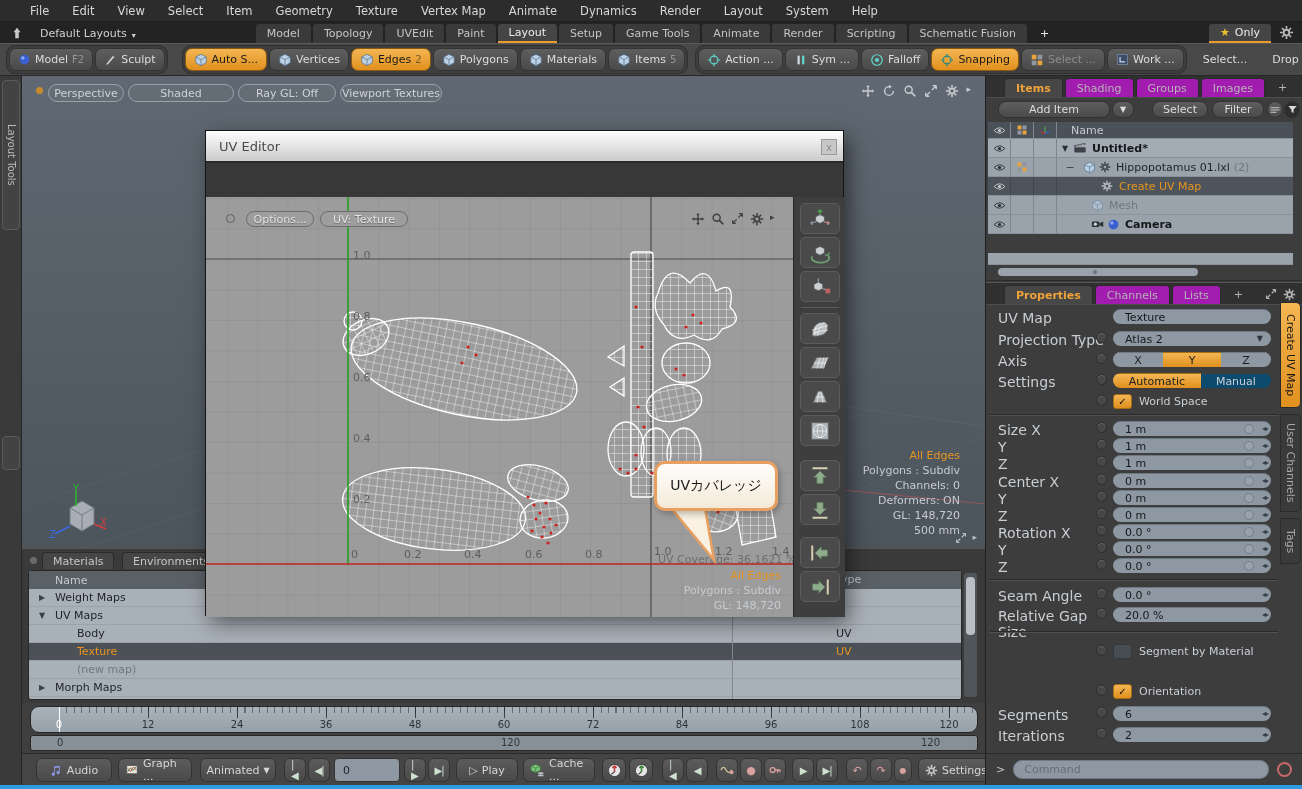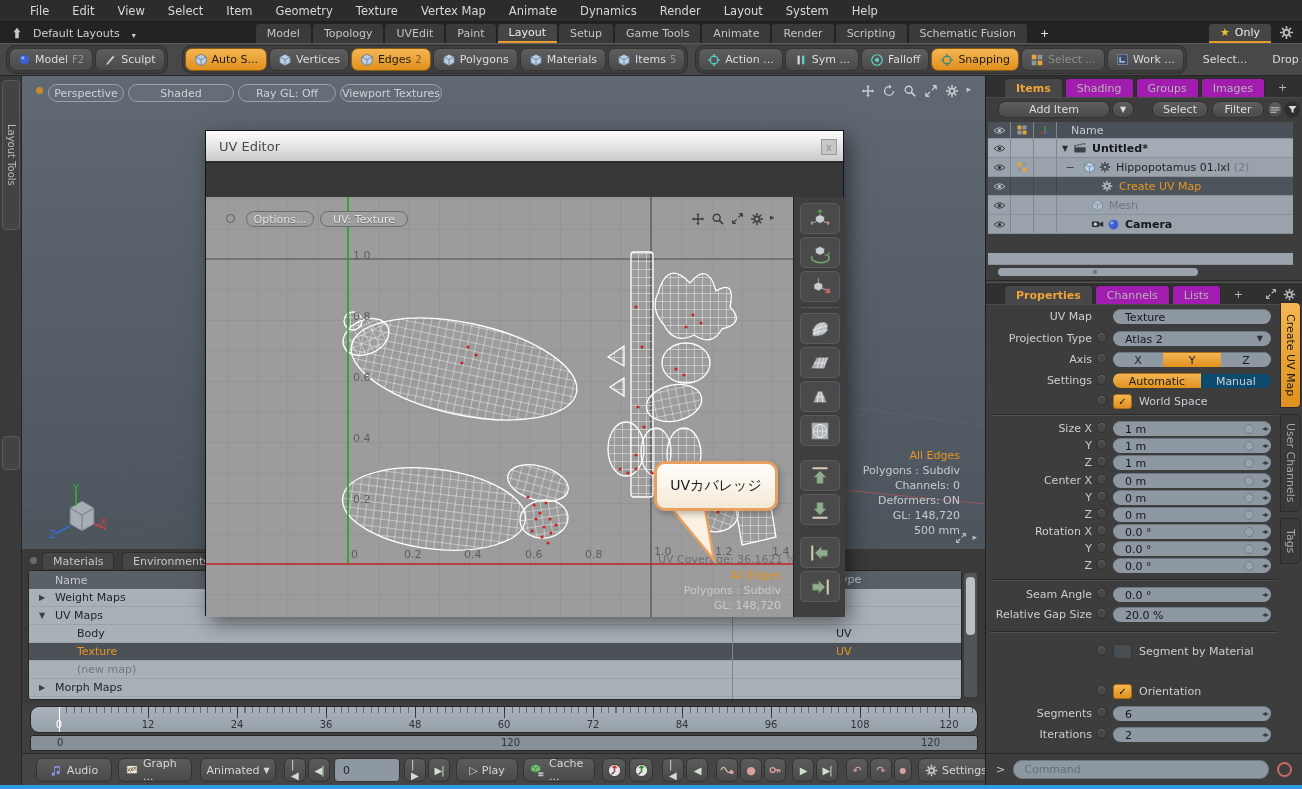--- a/index.html
+++ b/index.html
@@ -12,7 +12,7 @@
 .menubar{left:0;top:0;width:1302px;height:22px;background:#2c2c2c;border-bottom:1px solid #1e1e1e;display:flex;align-items:center;gap:23px;padding-left:30px}
 .menu-item{color:#d8d8d8;font-size:11.5px;cursor:default}
 .layoutbar{left:0;top:22px;width:1302px;height:21px;background:#232323;display:flex;align-items:flex-end}
-.preset{color:#d0d0d0;font-size:11px;display:flex;align-items:flex-end;gap:12px;margin:0 0 3px 9px}
+.preset{color:#d0d0d0;font-size:11px;display:flex;align-items:flex-end;gap:5px;margin:0 0 3px 16px}
 .ltab{height:19px;padding:0 11px;background:#3a3a3a;margin-right:2px;display:flex;align-items:center;color:#c4c4c4;border-radius:3px 3px 0 0;font-size:11px}
 .ltab.active{background:#454545;border-bottom:2px solid #e89c2c;color:#ededed}
 .toolbar{left:0;top:43px;width:1302px;height:33px;background:#484848;border-top:1px solid #595959;border-bottom:1px solid #262626;display:flex;align-items:center;gap:7px;padding:0 6px}

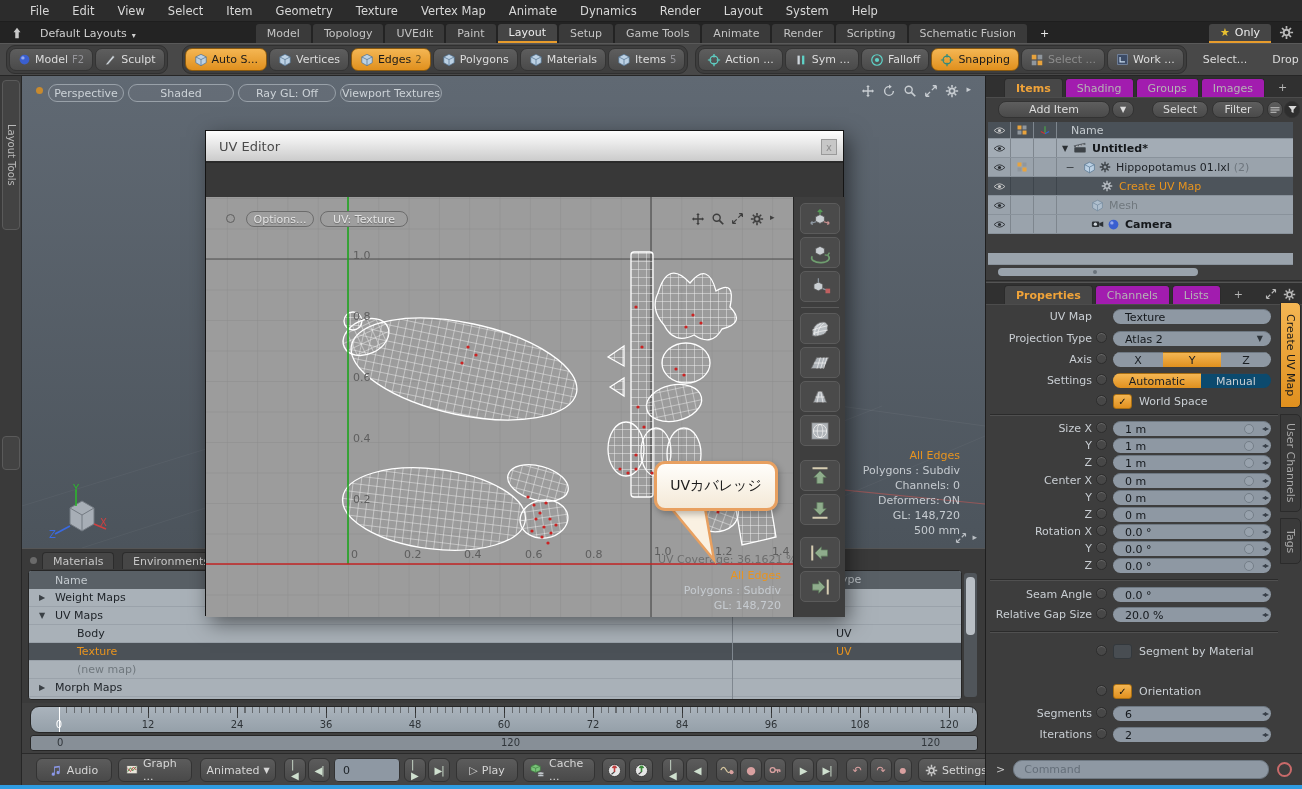--- a/index.html
+++ b/index.html
@@ -56,7 +56,7 @@
 .trow{position:absolute;left:2px;width:305px;height:19px;background:#9aa3ac;border-bottom:1px solid #89929b;display:flex;align-items:center;color:#1d2126;font-size:11px}
 .trow.sel{background:#4d545b}
 .tc{width:23px;height:100%;display:flex;align-items:center;justify-content:center;border-right:1px solid #7e868e;flex:none}
-.plab{position:absolute;left:0;width:106px;text-align:right;color:#c9ced3;font-size:11px;top:1px}
+.plab{position:absolute;left:12px;width:106px;color:#c9ced3;font-size:14px;top:1px}
 .pcirc{position:absolute;width:11px;height:11px;border-radius:50%;background:#474747;border:1px solid #2d2d2d;box-shadow:inset 0 1px 0 #6a6a6a}
 .fld{position:absolute;left:127px;width:158px;height:15px;background:#8e98a3;border-radius:8px;border-top:1px solid #6e7882;color:#14181c;display:flex;align-items:center;padding-left:12px;font-size:11px}
 .mini{position:absolute;right:17px;top:2px;width:10px;height:10px;border-radius:50%;border:1px solid #747e88;background:#98a2ad}

